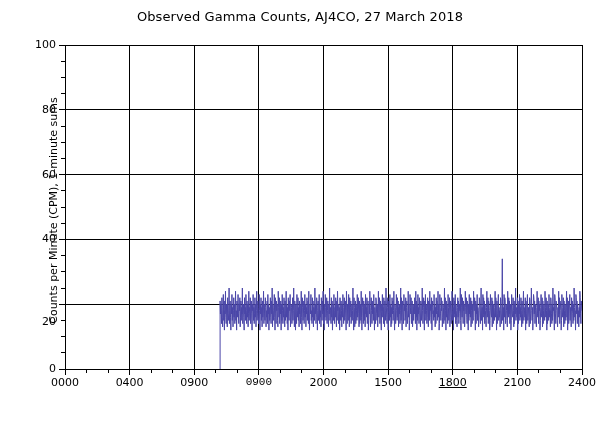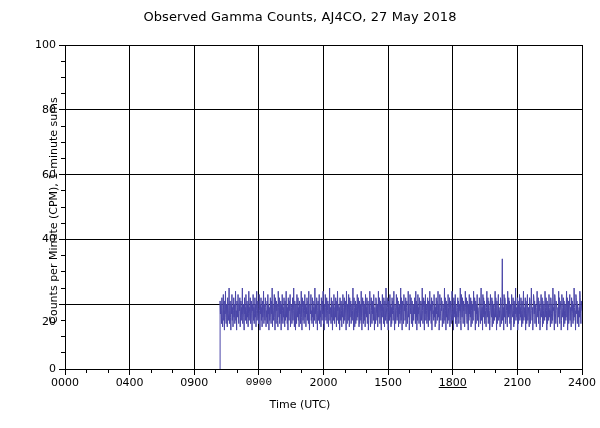--- a/index.html
+++ b/index.html
@@ -78,7 +78,7 @@
 
 <div id="figure">
 
-  <div id="chart-title">Observed Gamma Counts, AJ4CO, 27 May 2018</div>
+  <div id="chart-title">Observed Gamma Counts, AJ4CO, 27 March 2018</div>
 
   <svg id="plot-svg" width="600" height="428">
     <g id="gridlines">

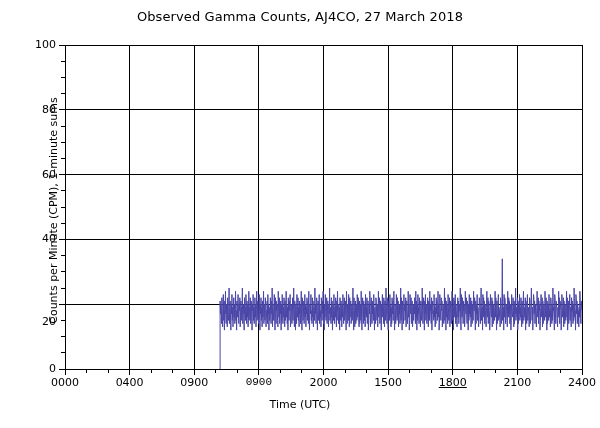--- a/index.html
+++ b/index.html
@@ -170,7 +170,6 @@
       <div class="tick-label ytick-label" style="left: 16px; top: 38px;">100</div>
     </div>
 
-  <div class="axis-label" id="x-axis-title">Time (UTC)</div>
   <div class="axis-label" id="y-axis-title">Counts per Minute (CPM), 1-minute sums</div>
 
 </div>

